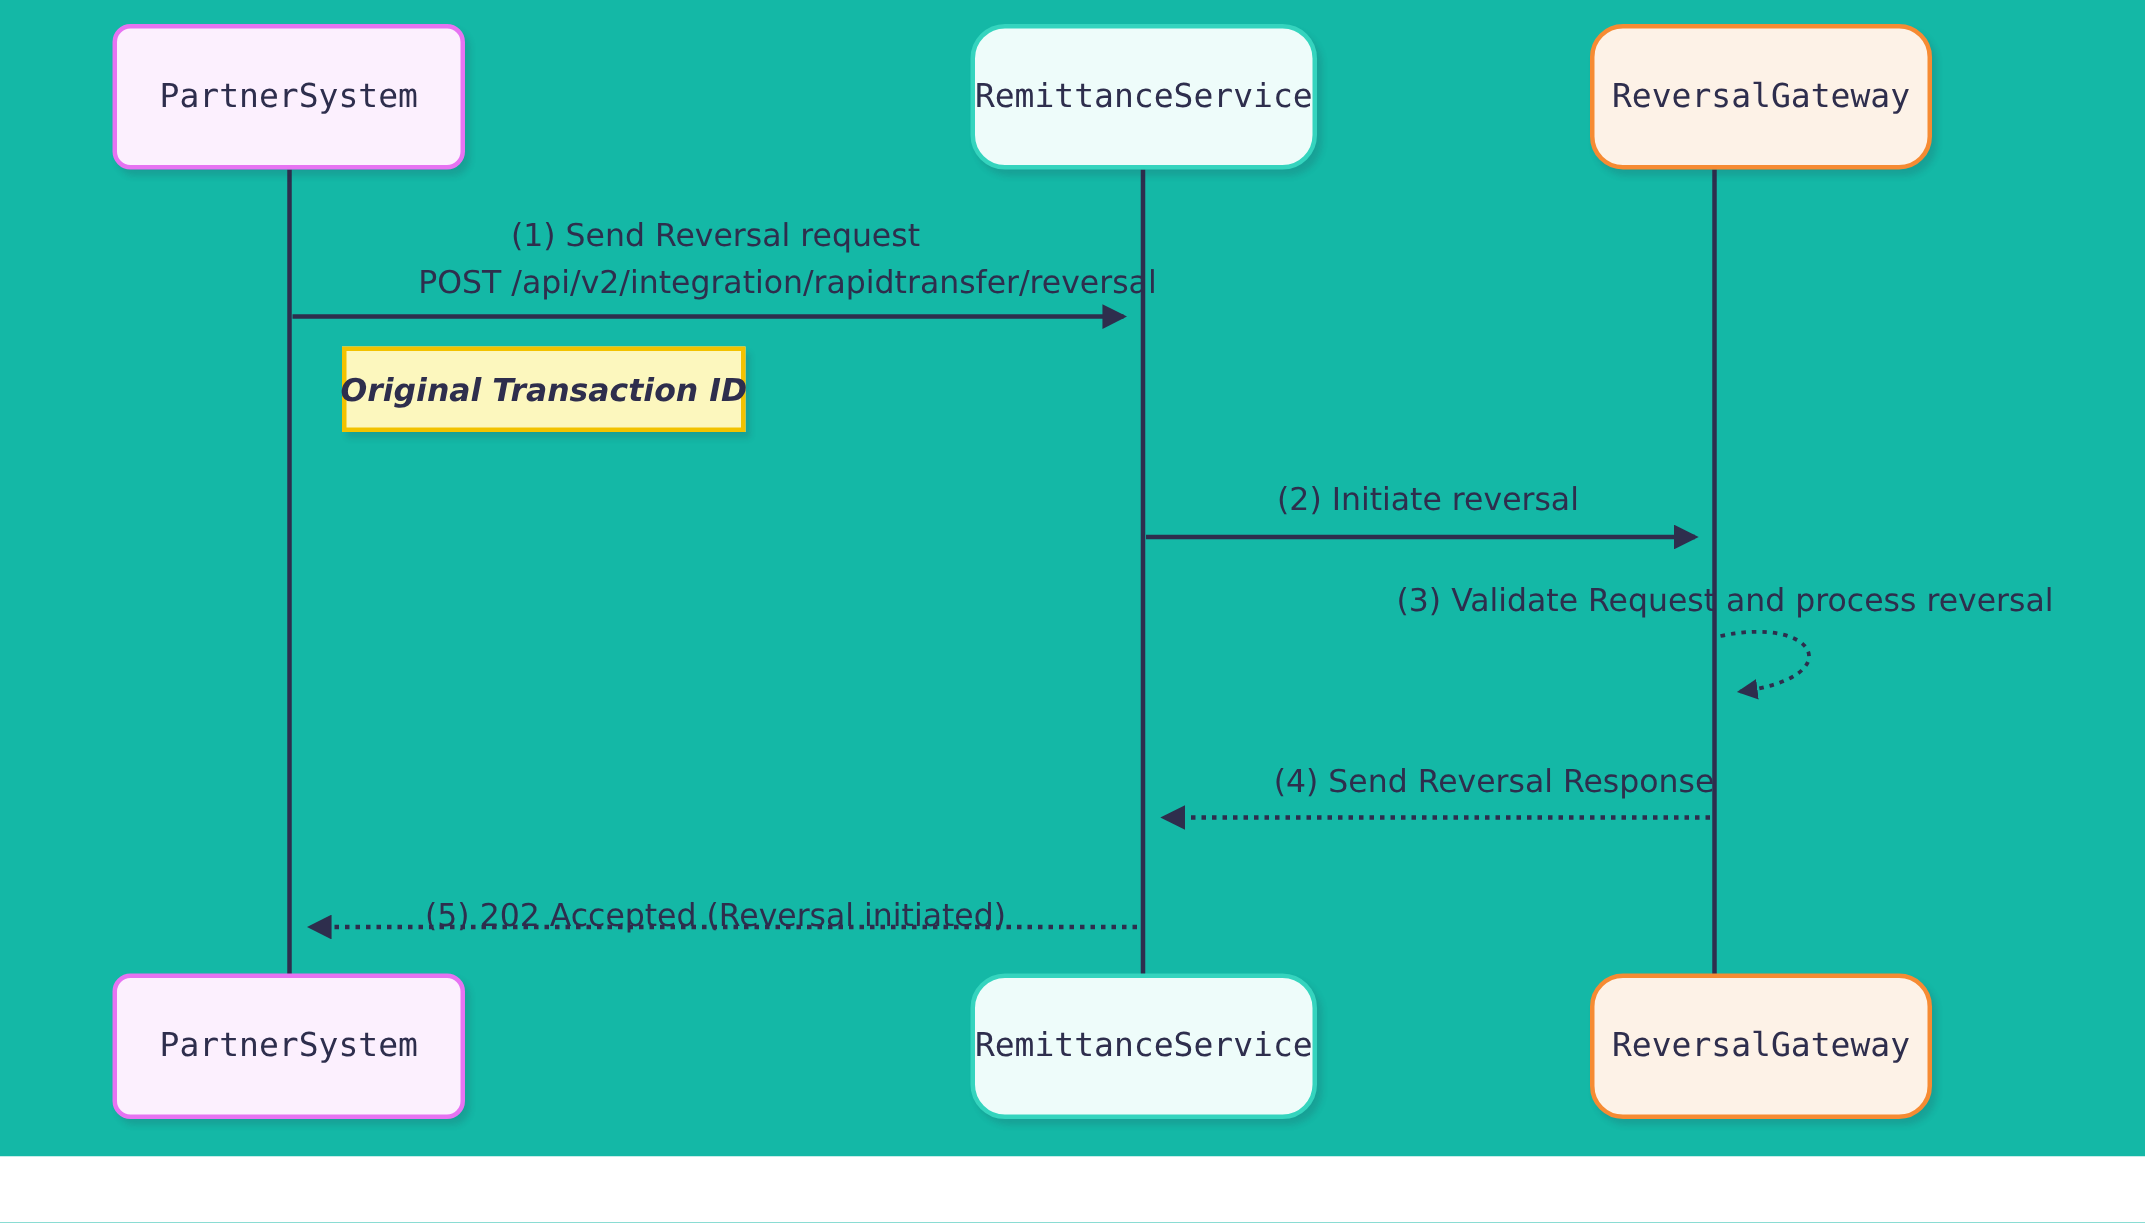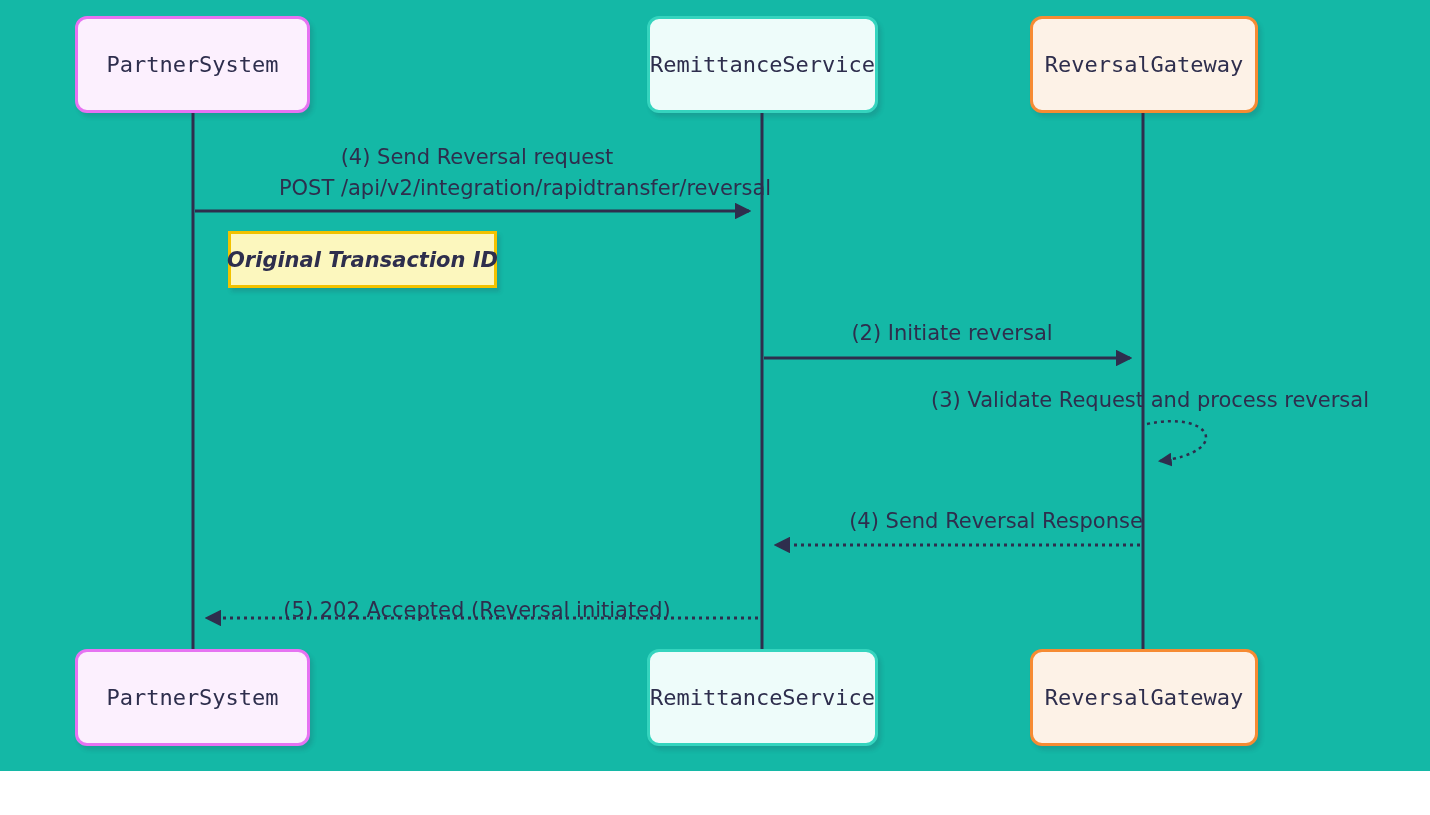--- a/index.html
+++ b/index.html
@@ -33,7 +33,7 @@
     white-space: nowrap;
   }
   .actor.pos-1 { left: 75px;  width: 235px; }
-  .actor.pos-2 { left: 647px; width: 231px; }
+  .actor.pos-2 { left: 647px; width: 231px; border-radius: 23px; }
   .actor.pos-3 { left: 1030px; width: 228px; }
   .actor.row-top { top: 16px; }
   .actor.row-bottom { top: 649px; }

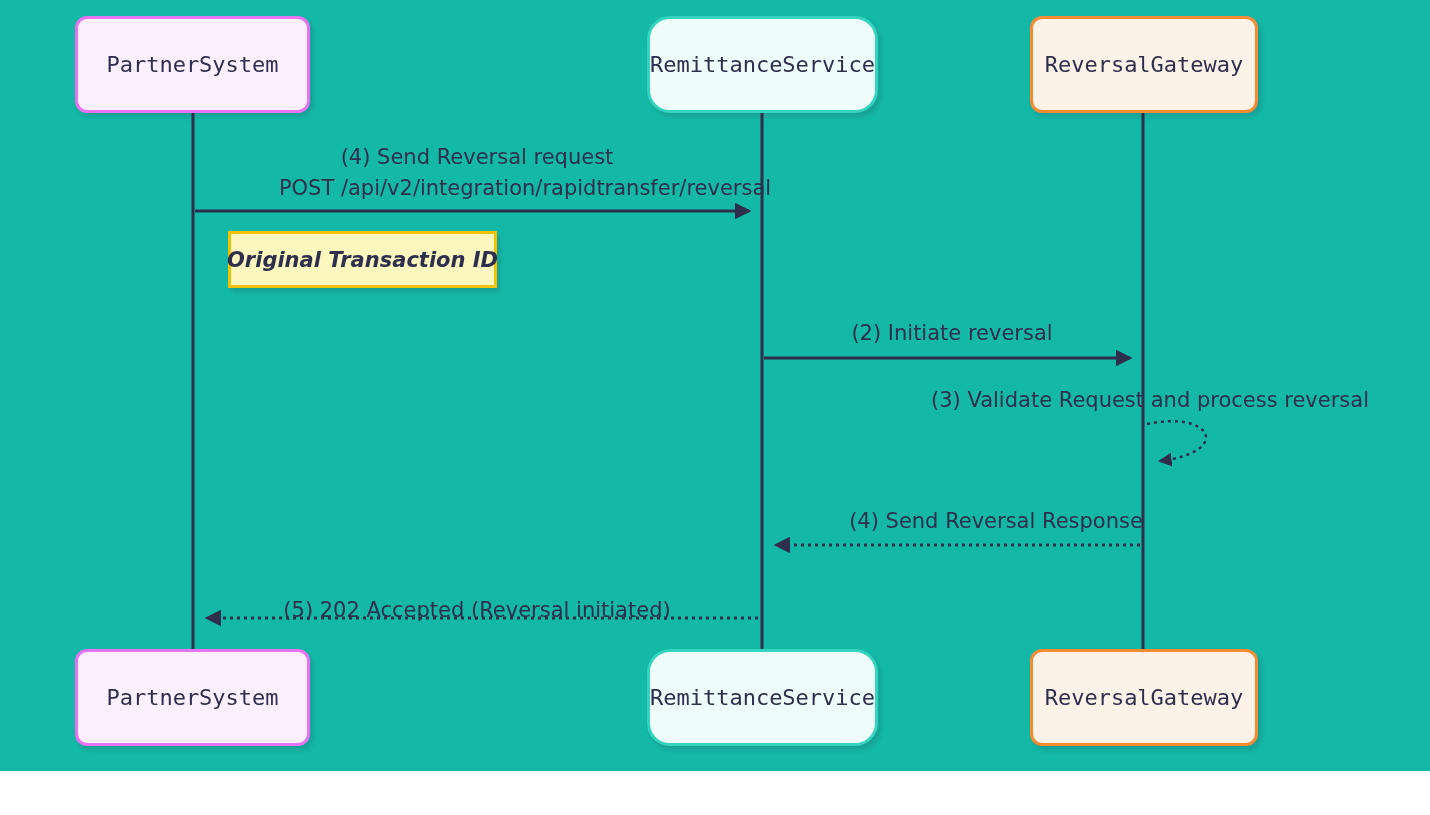--- a/index.html
+++ b/index.html
@@ -34,7 +34,7 @@
   }
   .actor.pos-1 { left: 75px;  width: 235px; }
   .actor.pos-2 { left: 647px; width: 231px; border-radius: 23px; }
-  .actor.pos-3 { left: 1030px; width: 228px; }
+  .actor.pos-3 { left: 1060px; width: 228px; border-radius: 22px; }
   .actor.row-top { top: 16px; }
   .actor.row-bottom { top: 649px; }
   .actor.c-pink   { border-color: #e673f2; background: #fcf0fe; }

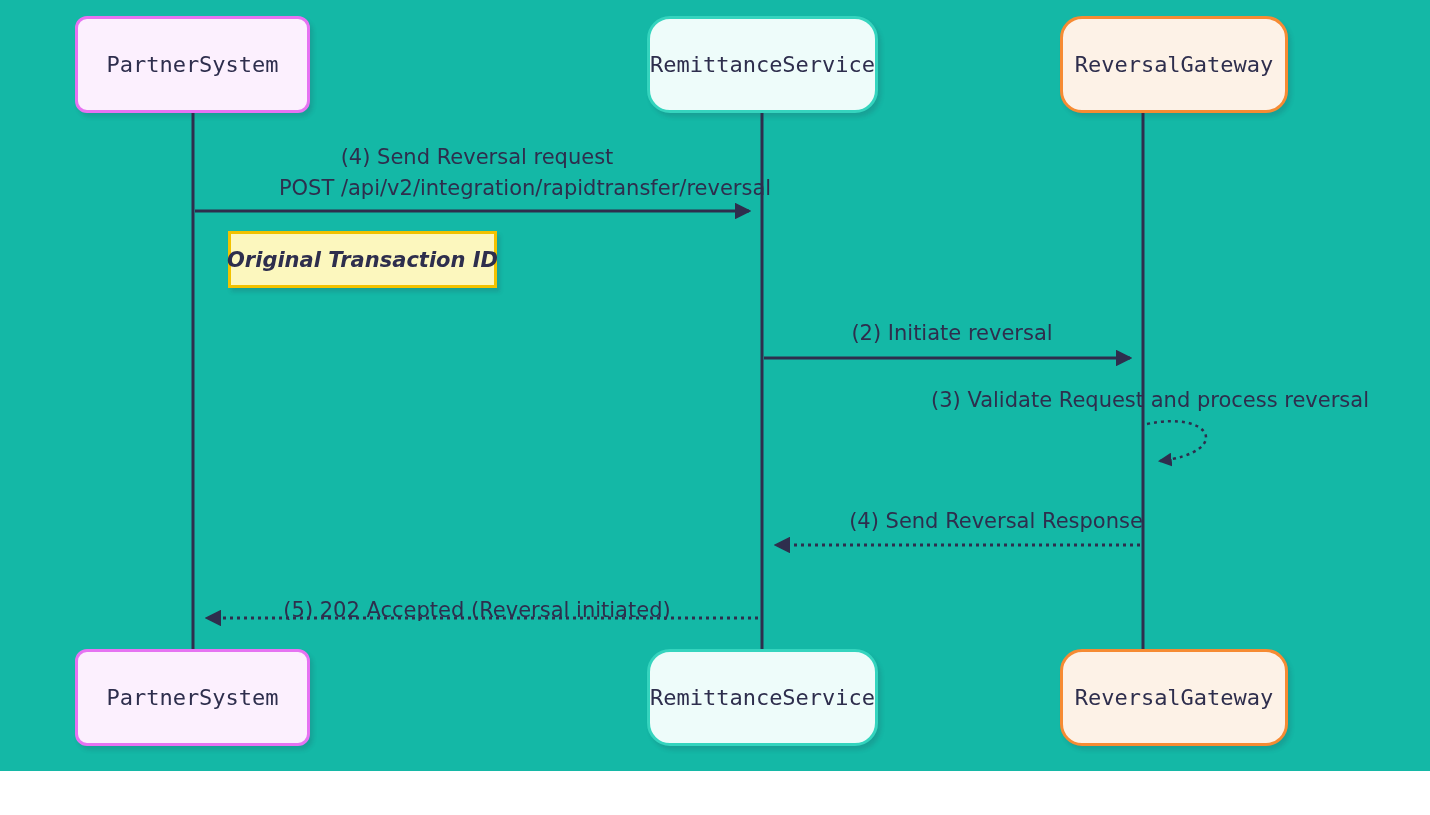--- a/index.html
+++ b/index.html
@@ -117,7 +117,7 @@
     <span>ReversalGateway</span>
   </div>
 
-  <div class="msg msg-1a">(4) Send Reversal request</div>
+  <div class="msg msg-1a">(1) Send Reversal request</div>
   <div class="msg msg-1b">POST /api/v2/integration/rapidtransfer/reversal</div>
   <div class="msg msg-2">(2) Initiate reversal</div>
   <div class="msg msg-3">(3) Validate Request and process reversal</div>

